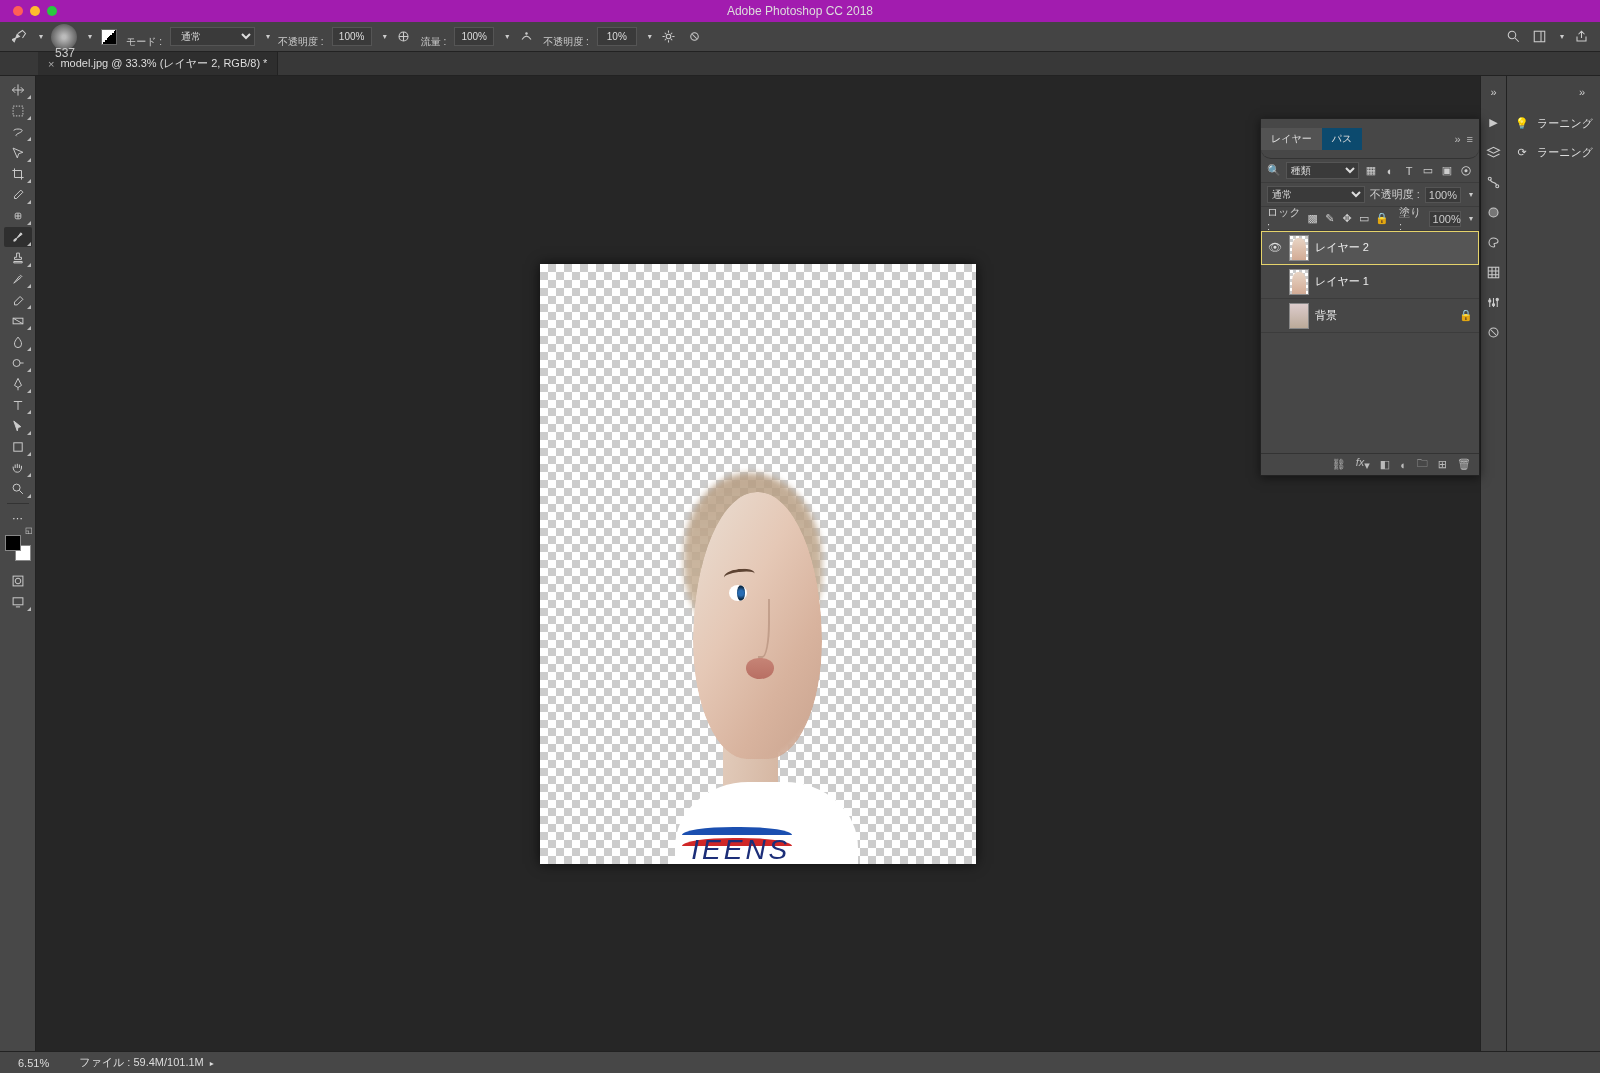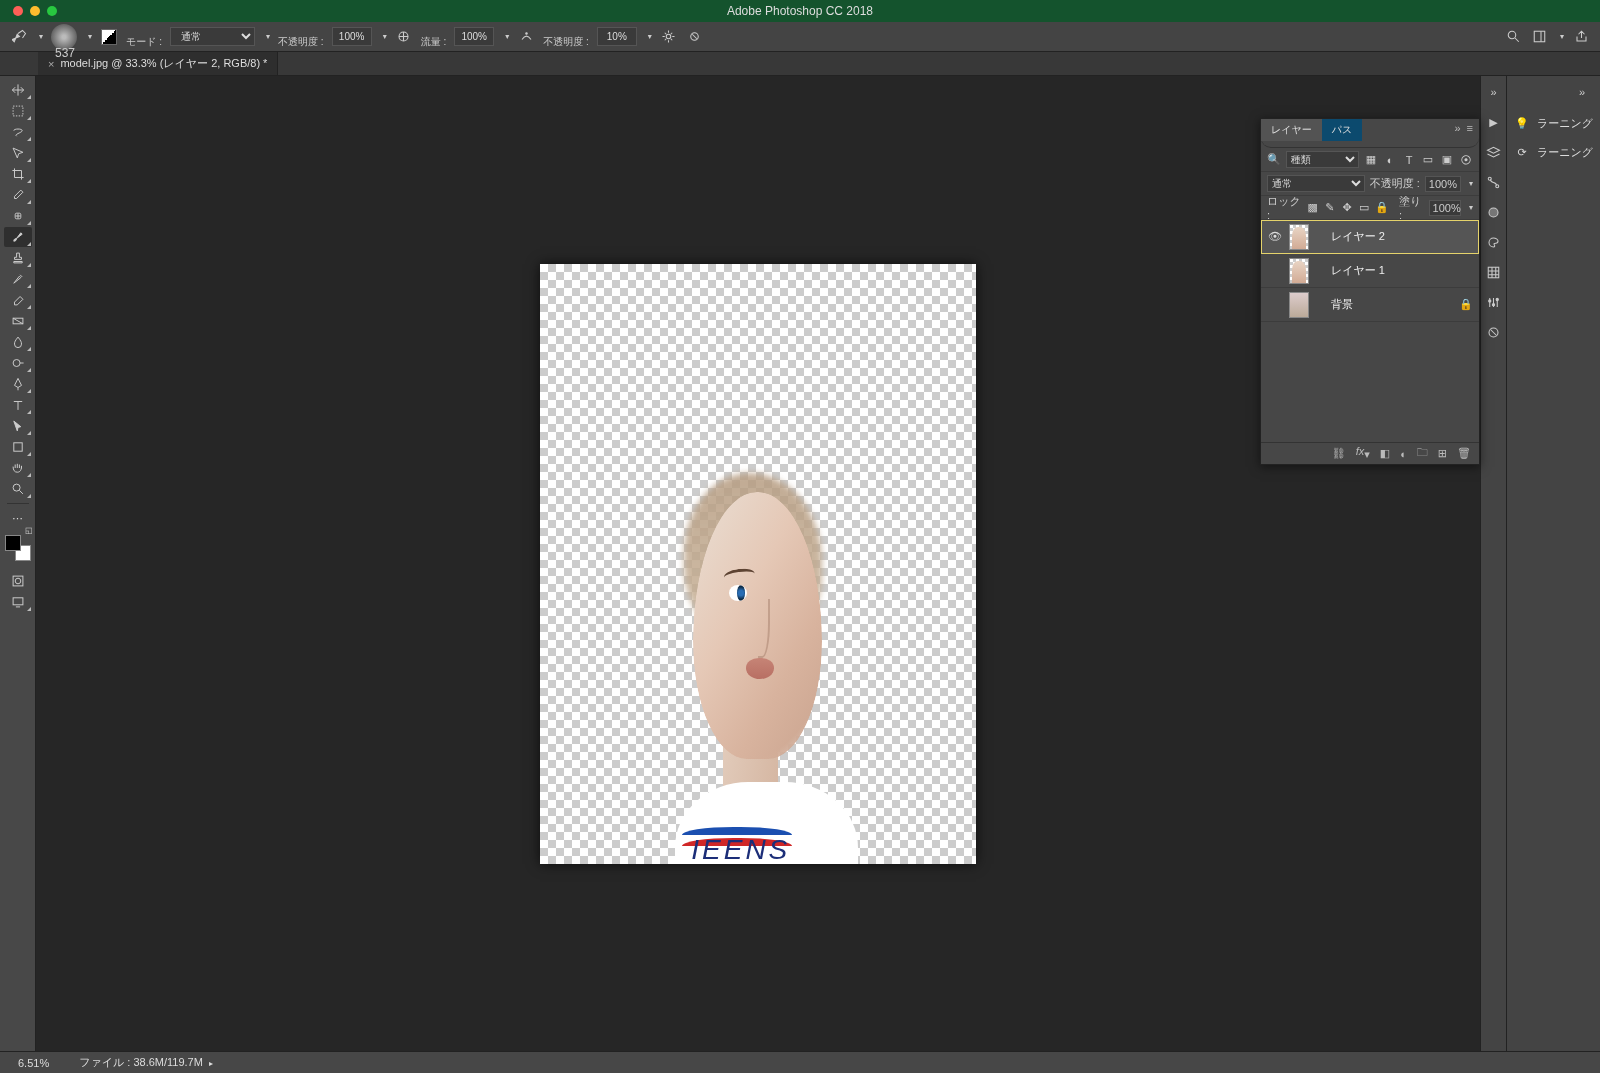--- a/index.html
+++ b/index.html
@@ -5,7 +5,7 @@
   * { box-sizing: border-box; margin: 0; padding: 0; font-family: "Helvetica Neue", Arial, sans-serif; font-size: 11px; }
   body { background: #2e2e2e; width: 1600px; height: 1073px; overflow: hidden; color: #ccc; position: relative; }
   
-  .titlebar { height: 22px; background: #14532d; display: flex; align-items: center; padding-left: 13px; position: relative; }
+  .titlebar { height: 22px; background: #a21caf; display: flex; align-items: center; padding-left: 13px; position: relative; }
   .titlebar .dots { display:flex; gap:7px; align-items:center; }
   .titlebar .dot { width:10px; height:10px; border-radius:50%; }
   .dot.red{background:#ff5f57} .dot.yellow{background:#febc2e} .dot.green{background:#28c840}

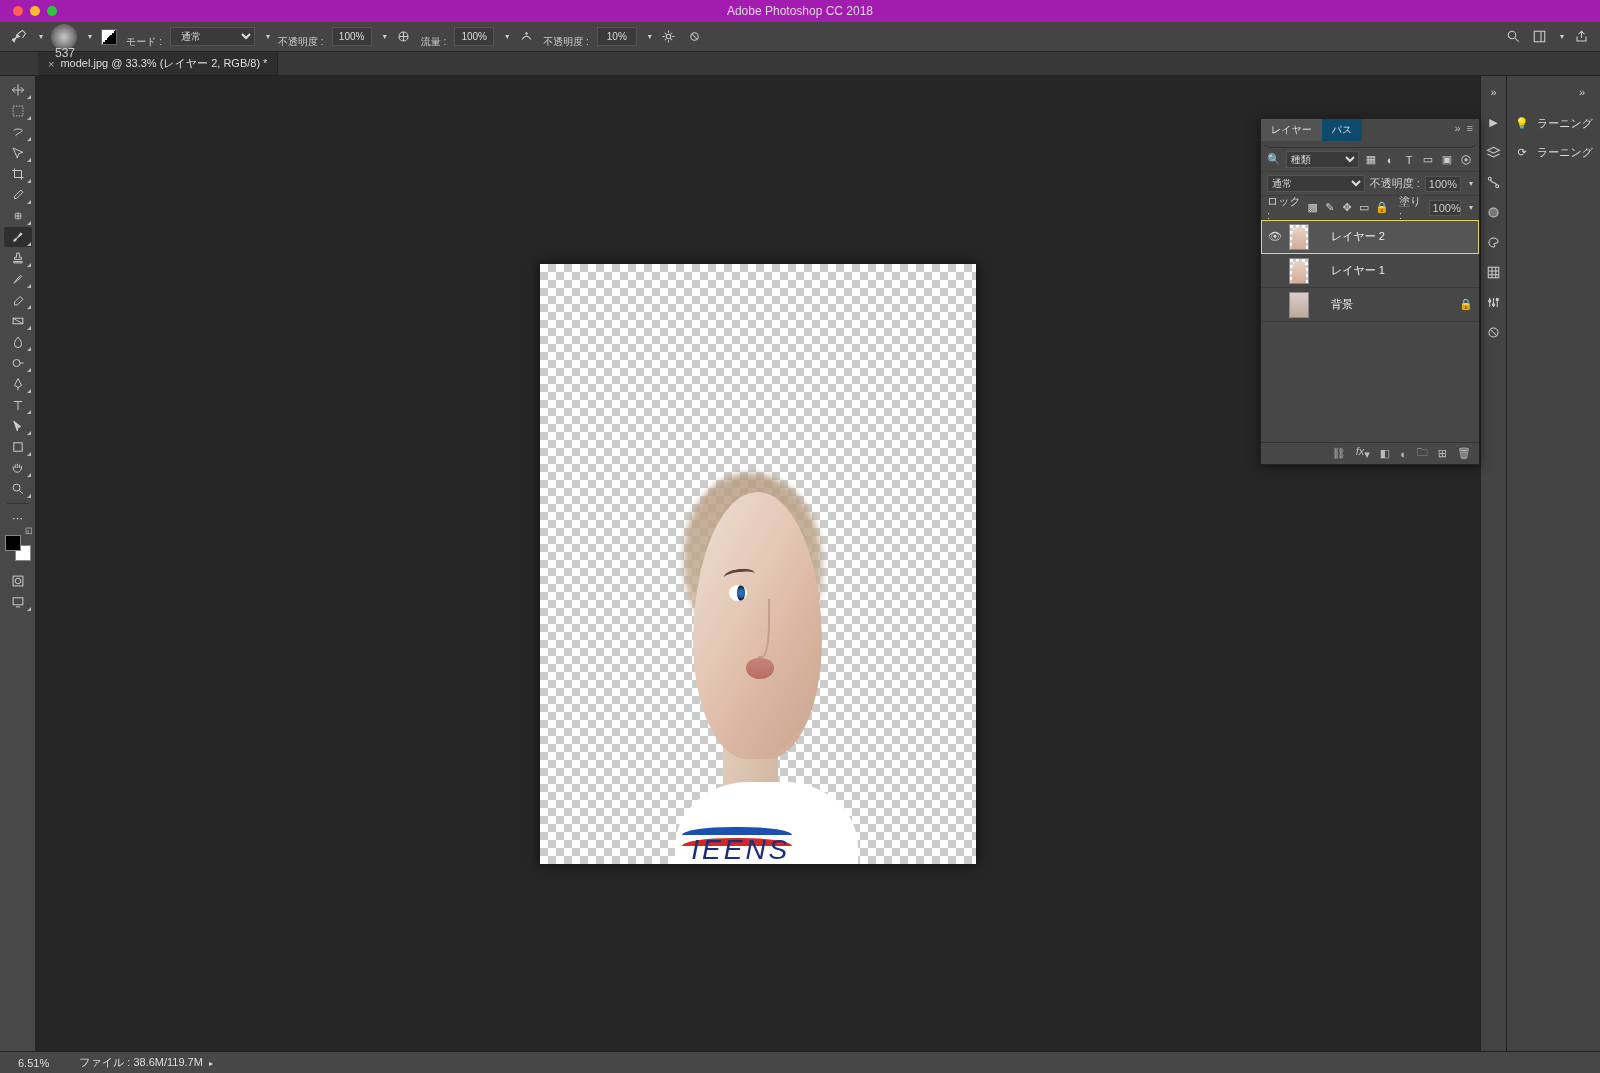--- a/index.html
+++ b/index.html
@@ -77,7 +77,7 @@
   .docklabel-row .di{width:18px;text-align:center;}
   
   .layers-panel{position:absolute;top:118px;right:120px;width:220px;background:#474747;border:1px solid #222;box-shadow:0 2px 10px rgba(0,0,0,.5);}
-  .layers-panel .panel-tabs{display:flex;height:29px;border-bottom:1px solid #333;align-items:flex-start;border-radius:10px;}
+  .layers-panel .panel-tabs{display:flex;height:40px;border-bottom:1px solid #333;align-items:center;border-radius:10px;}
   .layers-panel .ptab{padding:4px 10px;font-size:10px;color:#ddd;background:#0c4a6e;cursor:pointer;}
   .layers-panel .ptab.active{background:#535353;}
   .layers-panel .ptab-menu{margin-left:auto;padding:3px 6px;color:#bbb;cursor:pointer;display:flex;gap:6px;align-items:center;}

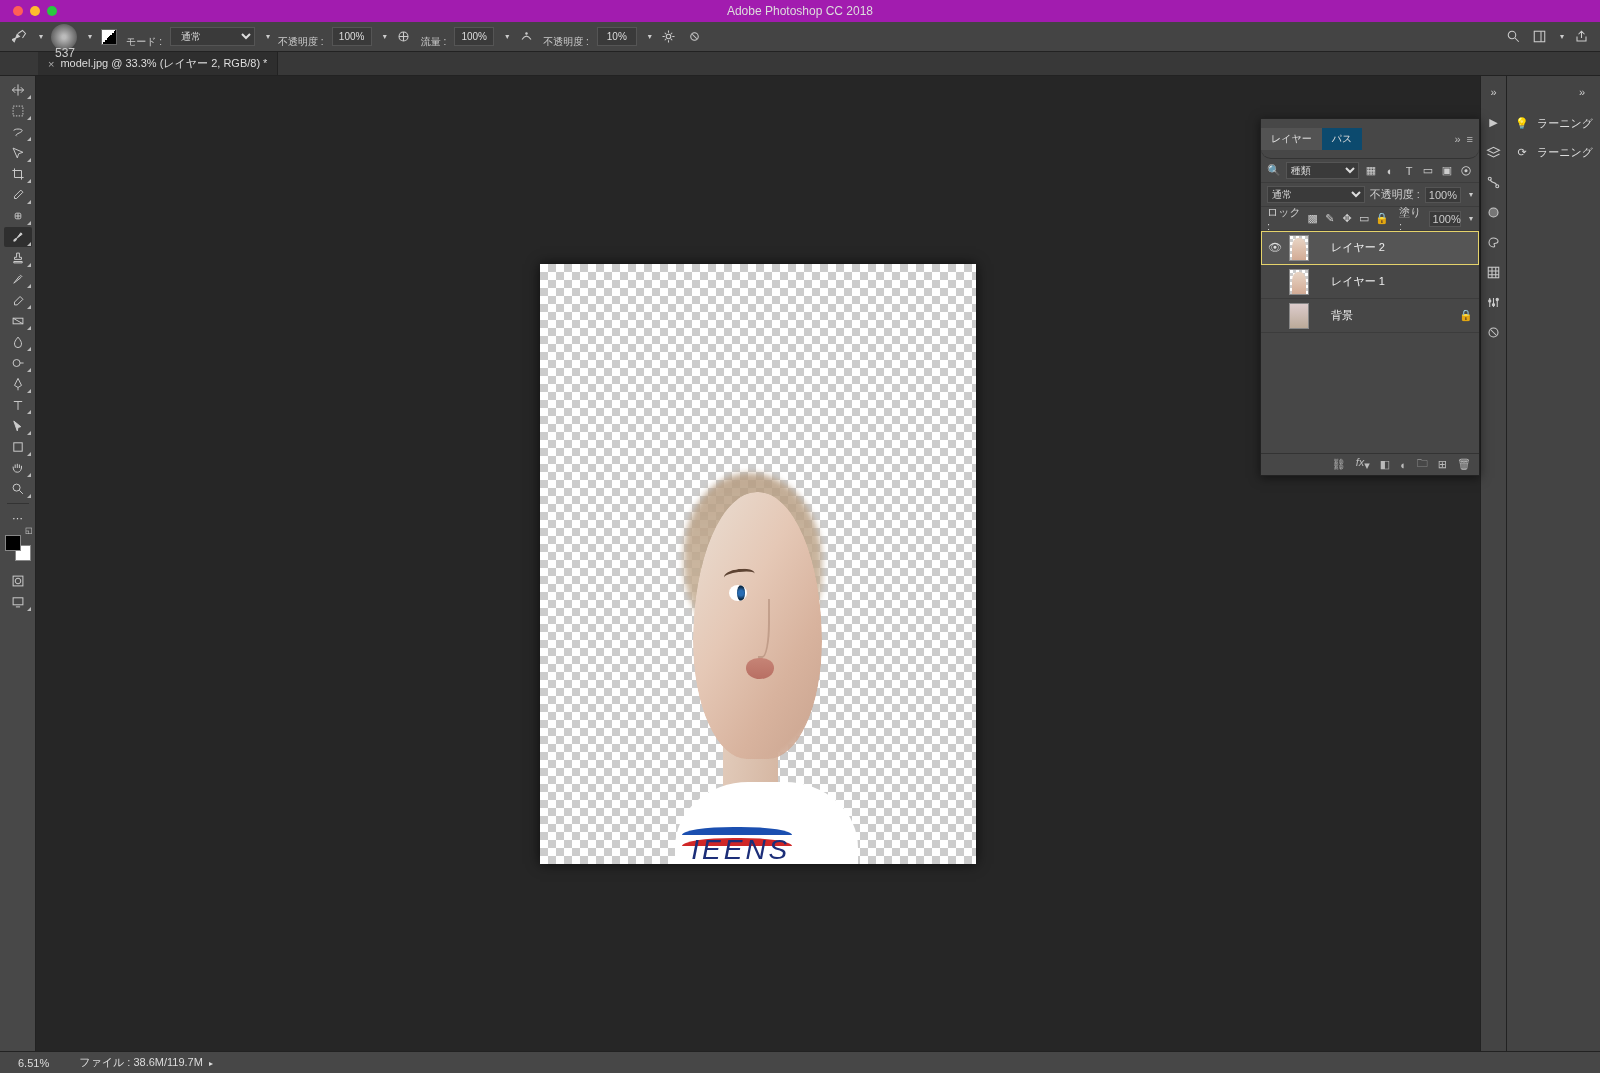--- a/index.html
+++ b/index.html
@@ -94,7 +94,7 @@
      linear-gradient(45deg,transparent 75%,#ccc 75%),linear-gradient(-45deg,transparent 75%,#ccc 75%);
      background-size:6px 6px;background-position:0 0,0 3px,3px -3px,-3px 0;position:relative;overflow:hidden;}
   .layer .thumb .mini{position:absolute;inset:2px 2px 0 2px;background:linear-gradient(#e8d4c4,#d2ab95);border-radius:40% 40% 0 0;}
-  .layer .name{flex:1;color:#eee;margin-left:16px;}
+  .layer .name{flex:1;color:#eee;}
   .layer .lock{color:#bbb;}
   .layers-panel .footer{display:flex;justify-content:flex-end;align-items:center;gap:10px;height:22px;padding:0 8px;border-top:1px solid #333;margin-top:120px;}
   .layers-panel .footer .fi{color:#bbb;cursor:pointer;font-size:11px;}

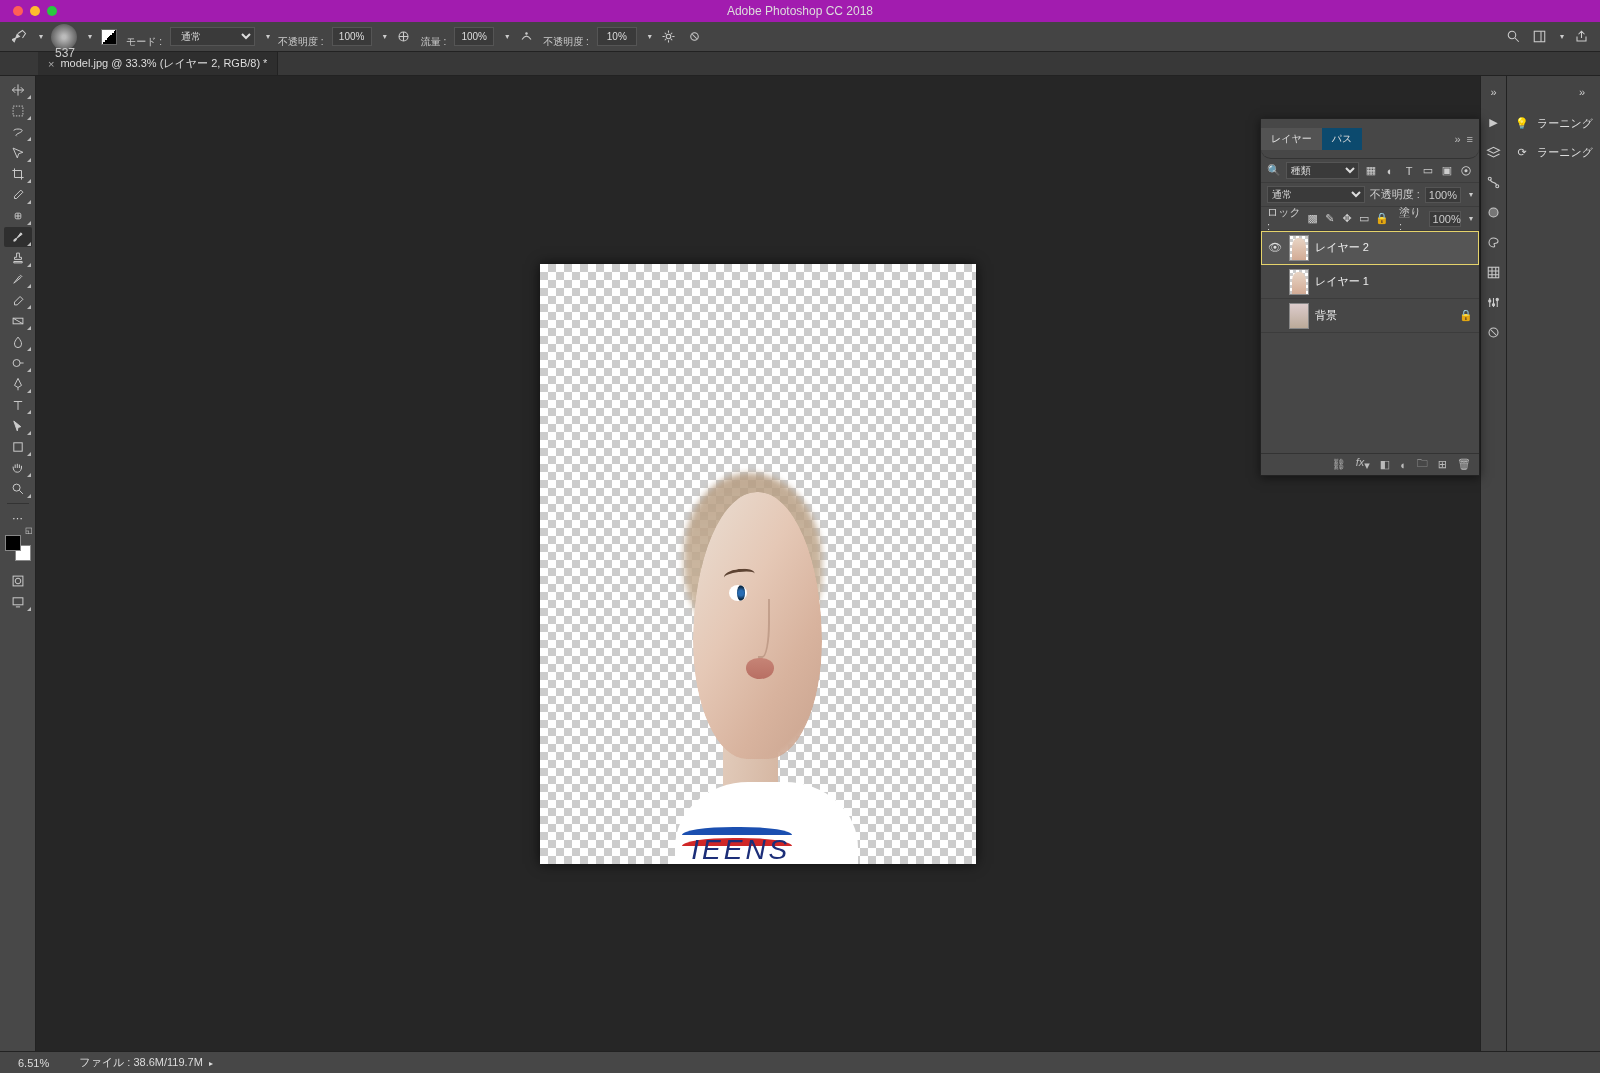--- a/index.html
+++ b/index.html
@@ -483,7 +483,7 @@
 
 <div class="statusbar">
   <span class="sbtn">6.51%</span>
-  <span class="sbtn"><span>ファイル : 38.6M/119.7M</span> <span class="car">▸</span></span>
+  <span class="sbtn"><span>ファイル : 59.4M/101.1M</span> <span class="car">▸</span></span>
 </div>
 
 </body></html>

